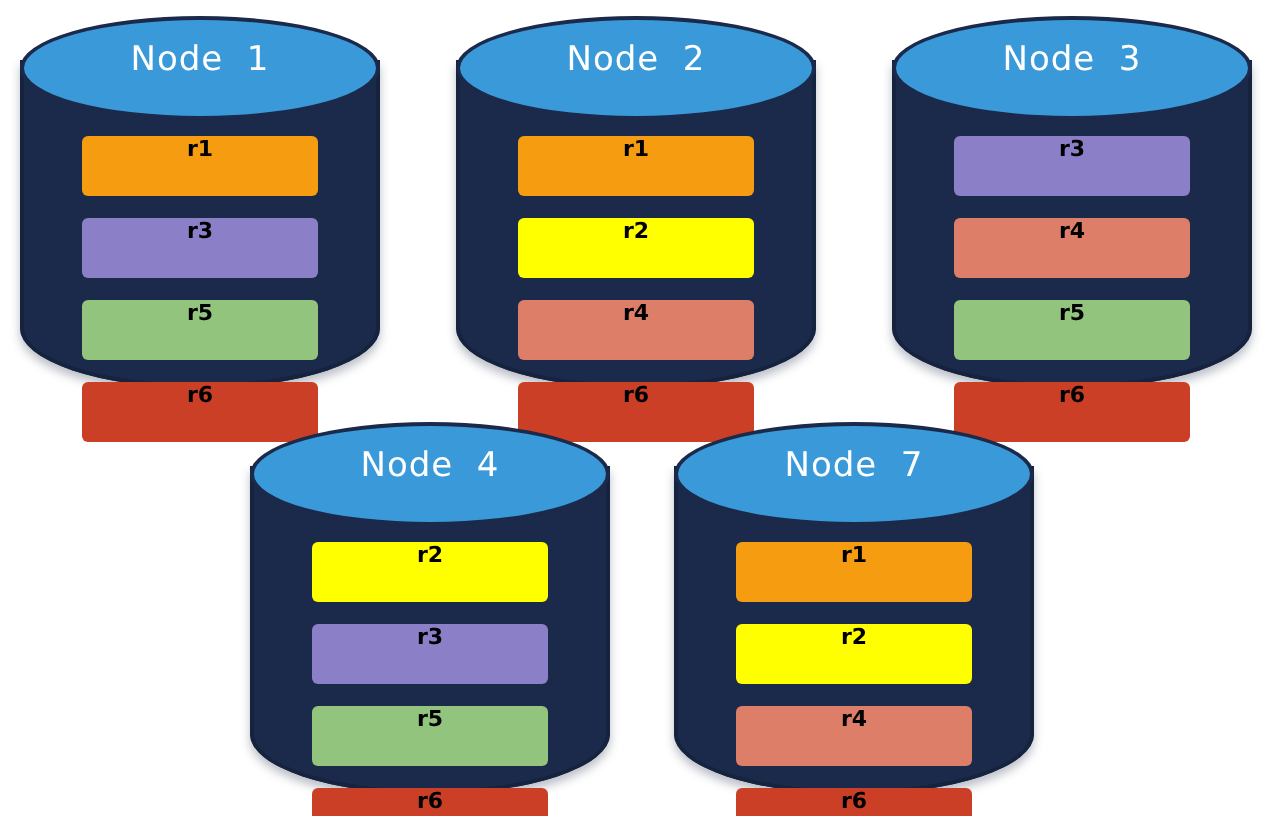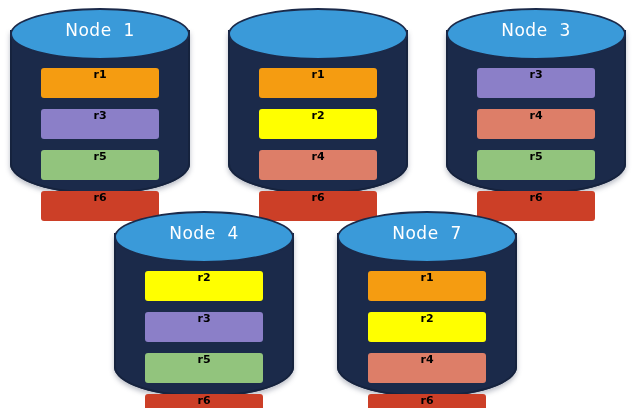--- a/index.html
+++ b/index.html
@@ -119,6 +119,7 @@
     <div class="node" style="left: 228px; top: 8px;">
       <div class="cyl-body"></div>
       <div class="cyl-top"></div>
+      <div class="node-label">Node  2</div>
       <div class="bars">
         <div class="bar" style="background: rgb(245, 156, 17);">r1</div>
         <div class="bar" style="background: rgb(255, 255, 0);">r2</div>

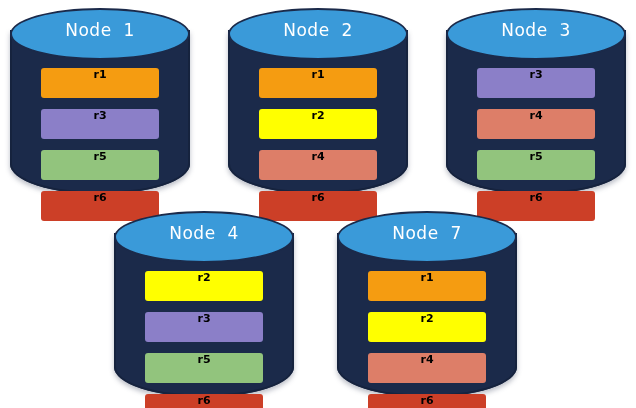--- a/index.html
+++ b/index.html
@@ -138,7 +138,7 @@
         <div class="bar" style="background: rgb(204, 63, 39);">r6</div>
       </div>
     </div>
-    <div class="node" style="left: 114px; top: 211px;">
+    <div class="node" style="left: 125px; top: 211px;">
       <div class="cyl-body"></div>
       <div class="cyl-top"></div>
       <div class="node-label">Node  4</div>

